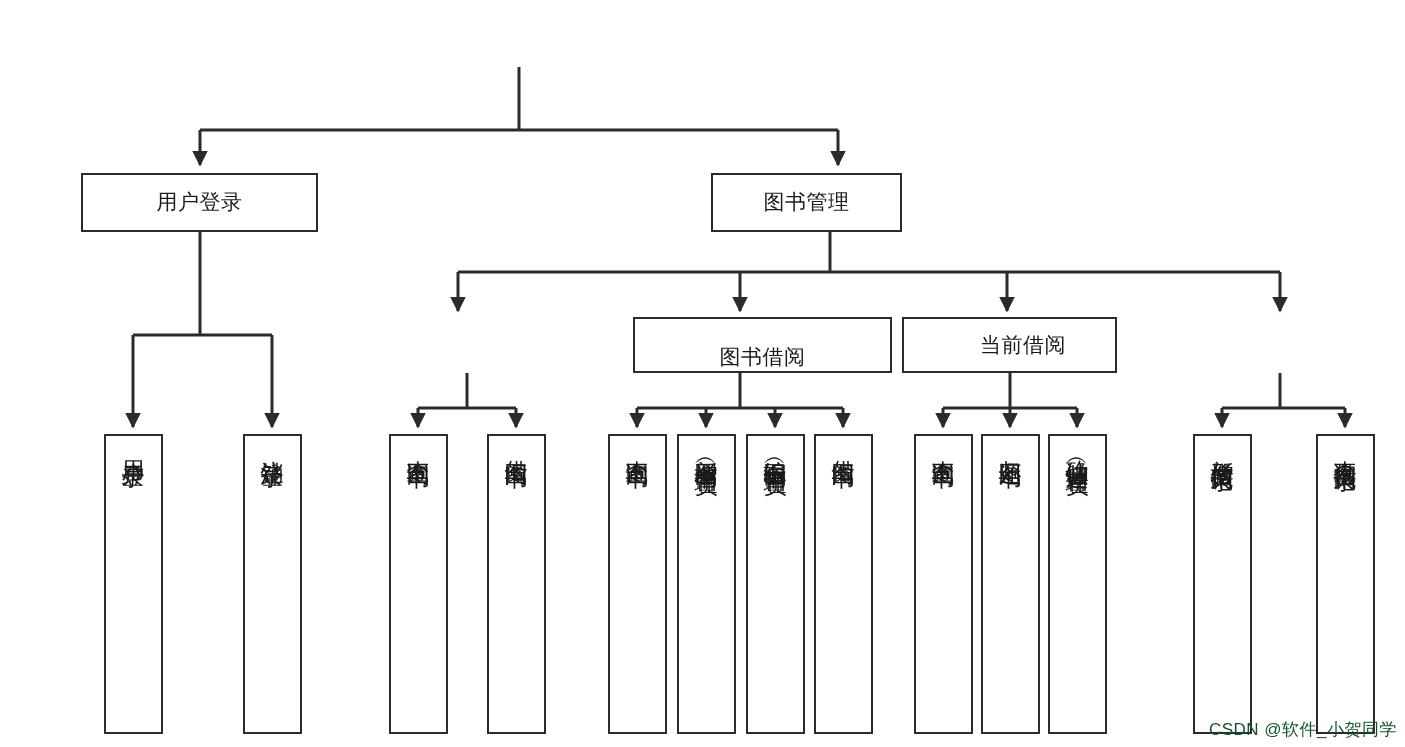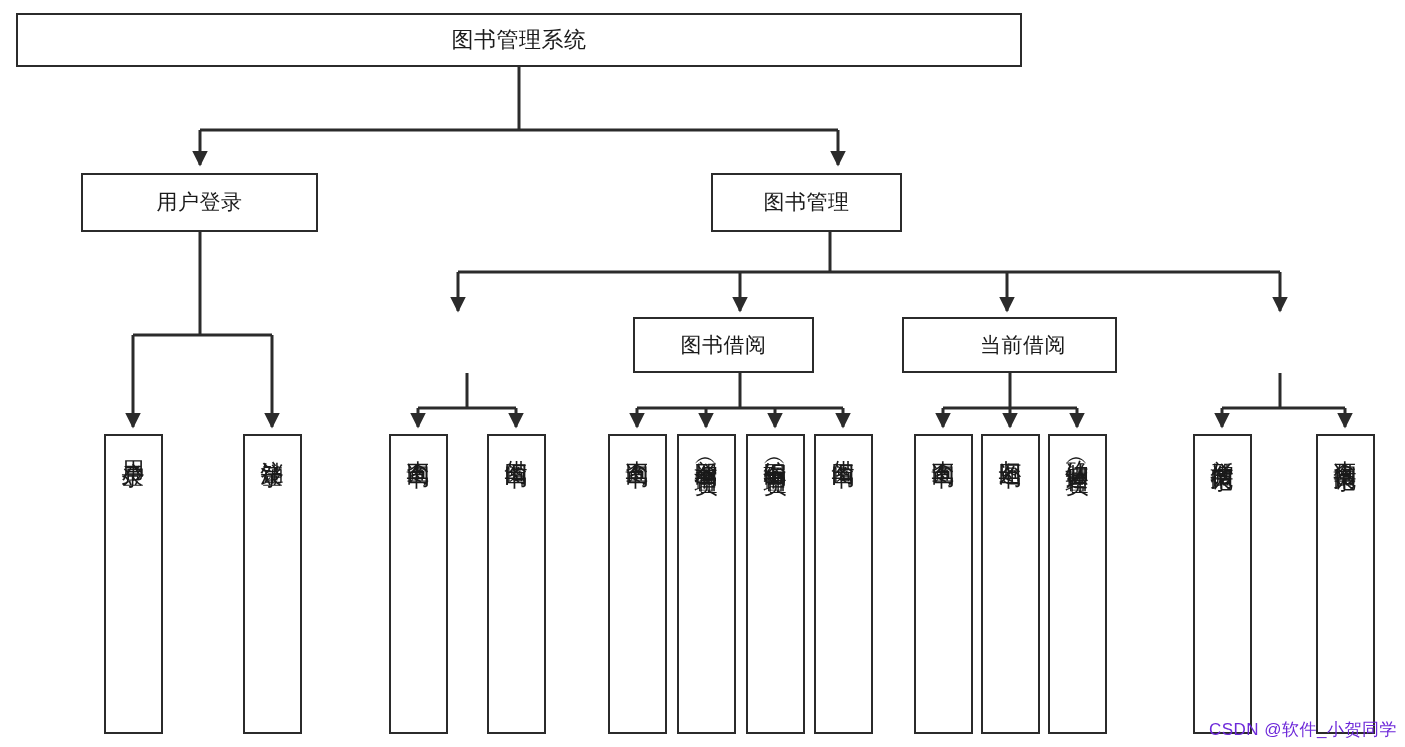--- a/index.html
+++ b/index.html
@@ -127,9 +127,6 @@
     </g>
   </svg>
 
-  <div class="node root" style="left:16px; top:13px; width:1006px; height:54px;">
-    <span class="node-label">图书管理系统</span>
-  </div>
 
   <div class="node horizontal" style="left:81px; top:173px; width:237px; height:59px;">
     <span class="node-label">用户登录</span>

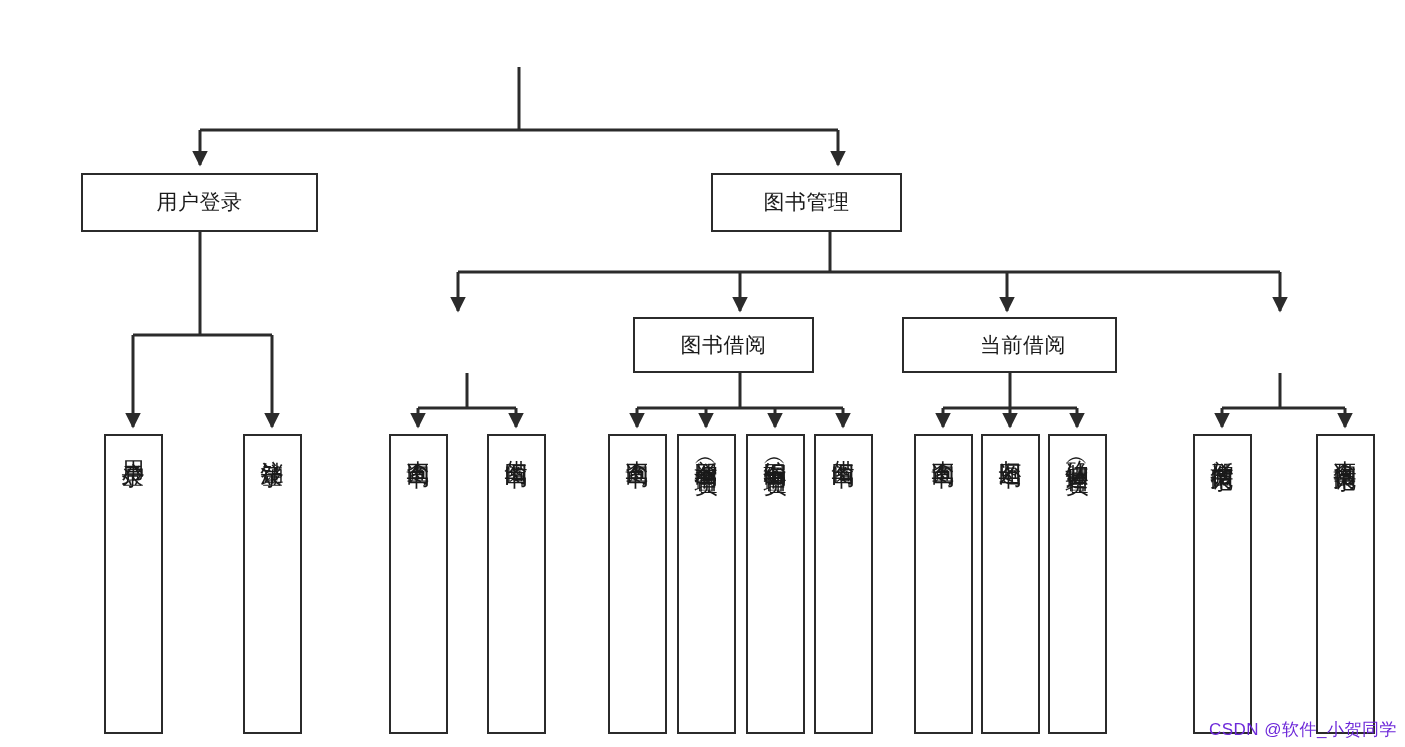--- a/index.html
+++ b/index.html
@@ -135,7 +135,7 @@
     <span class="node-label">图书管理</span>
   </div>
 
-  <div class="node horizontal" style="left:633px; top:317px; width:181px; height:56px;">
+  <div class="node horizontal" style="left:633px; top:317px; width:259px; height:56px;align-items:flex-end;">
     <span class="node-label">图书借阅</span>
   </div>
   <div class="node horizontal" style="left:902px; top:317px; width:215px; height:56px;padding-left:27px;">

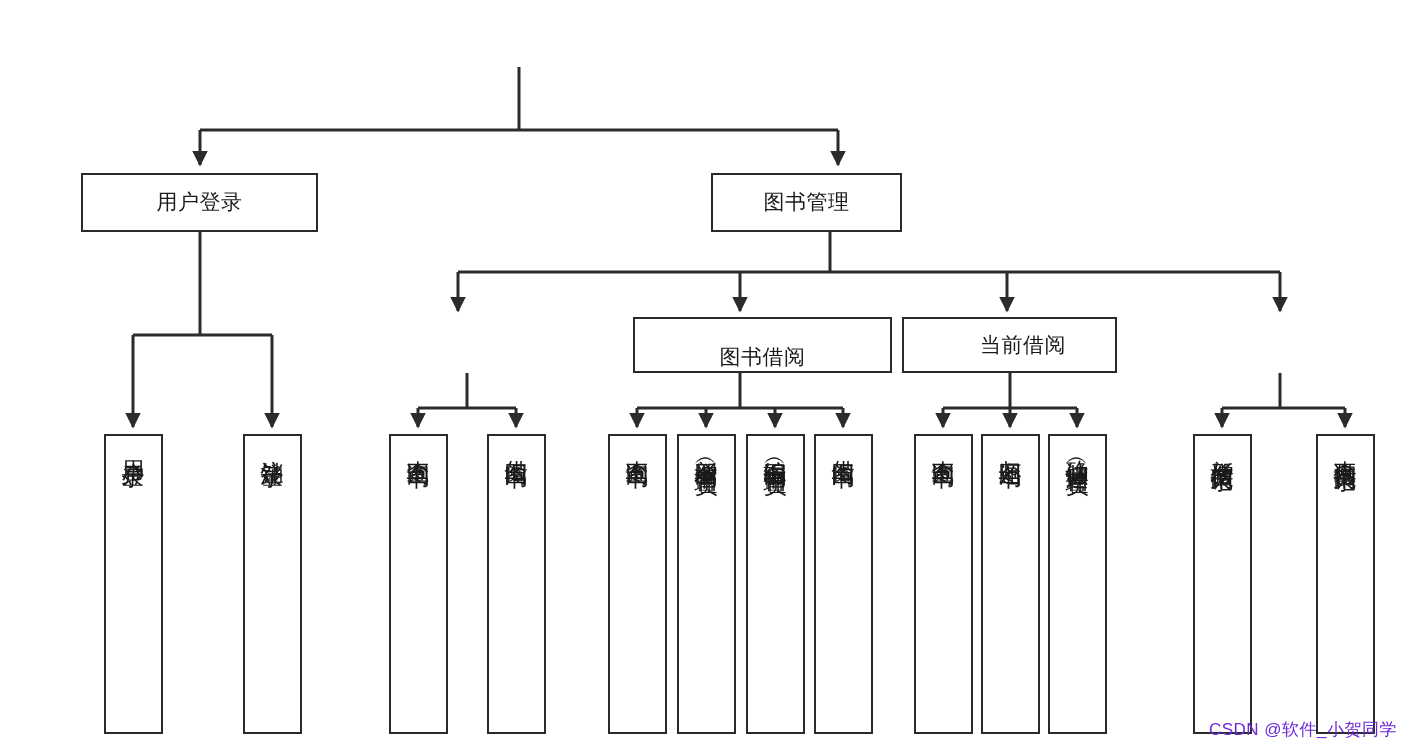--- a/index.html
+++ b/index.html
@@ -67,7 +67,7 @@
     right: 8px;
     bottom: 6px;
     font-size: 17px;
-    color: #6d28d9;
+    color: #14532d;
     letter-spacing: 0.5px;
     white-space: nowrap;
   }

